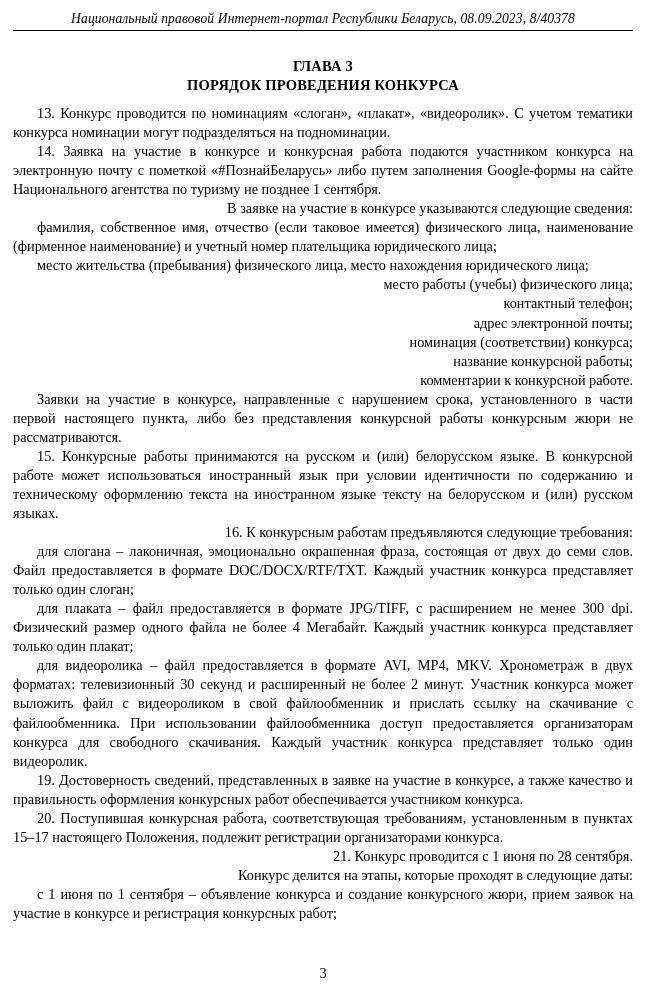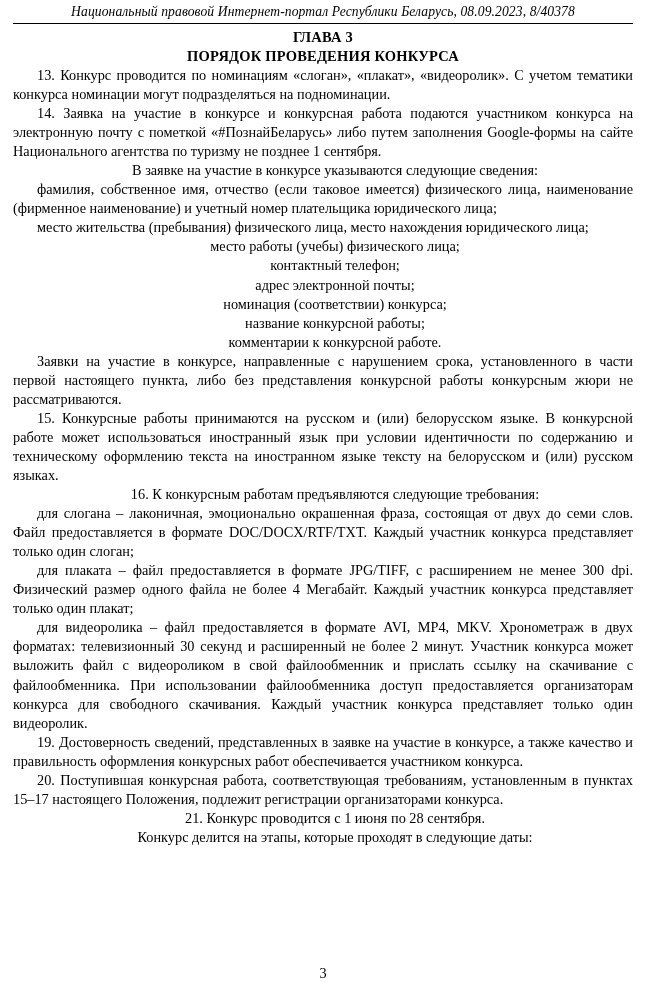--- a/index.html
+++ b/index.html
@@ -31,7 +31,7 @@
     line-height: 18px;
     text-align: center;
     letter-spacing: 0.1px;
-    padding-top: 3px;
+    padding-top: 10px;
     white-space: nowrap;
   }
   .header-rule {

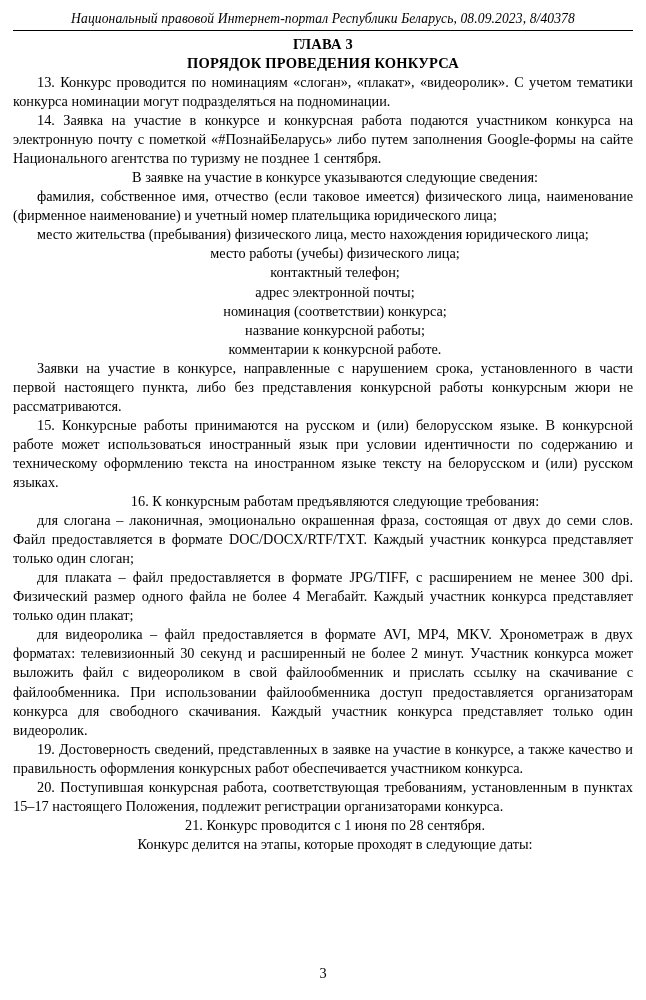--- a/index.html
+++ b/index.html
@@ -43,7 +43,7 @@
   
   .chapter-block {
     text-align: center;
-    margin-top: 4px;
+    margin-top: 26px;
     font-family: Liberation Serif, serif;
   }
   .chapter-num,

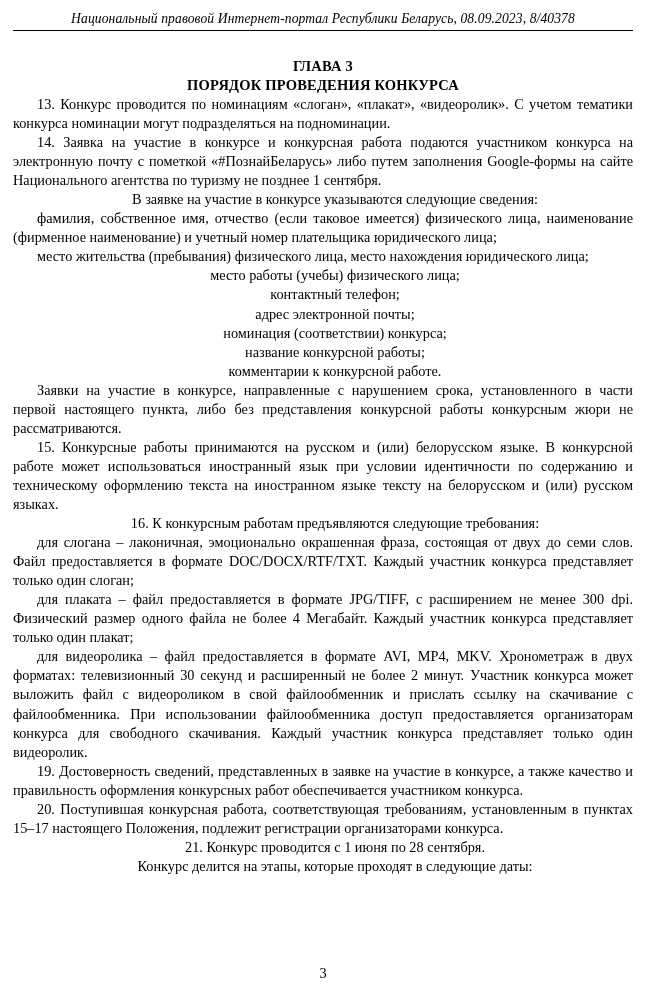--- a/index.html
+++ b/index.html
@@ -55,6 +55,7 @@
   }
   
   .body-text {
+    margin-top: 9px;
     font-size: 14.3px;
     line-height: 19.05px;
   }

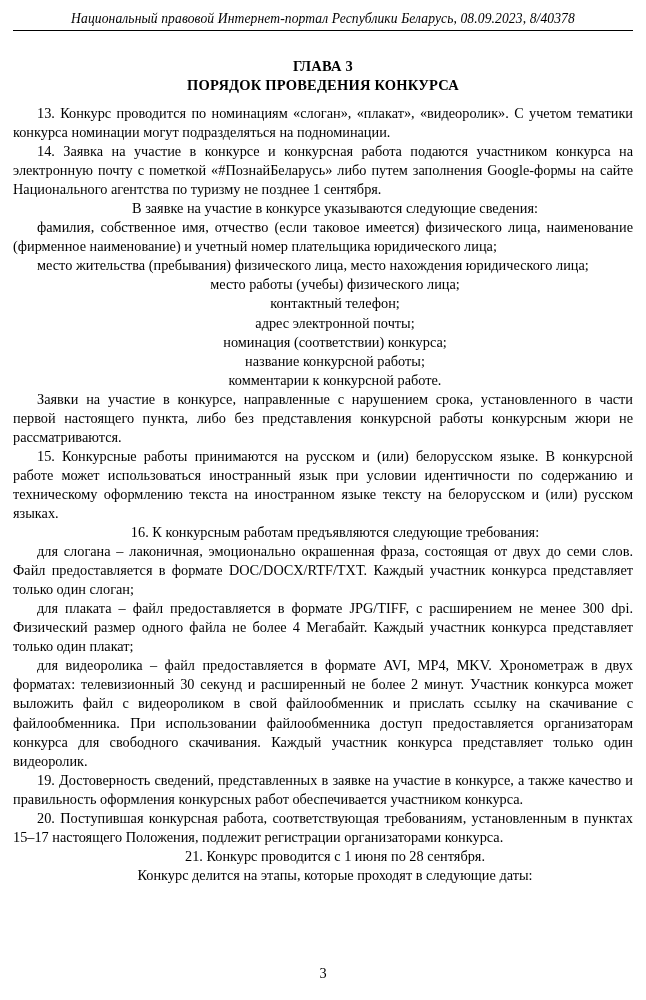--- a/index.html
+++ b/index.html
@@ -68,7 +68,7 @@
   }
   
   p.para.nojustify {
-    text-align: center;
+    text-align: right;
   }
   
   .page-number {

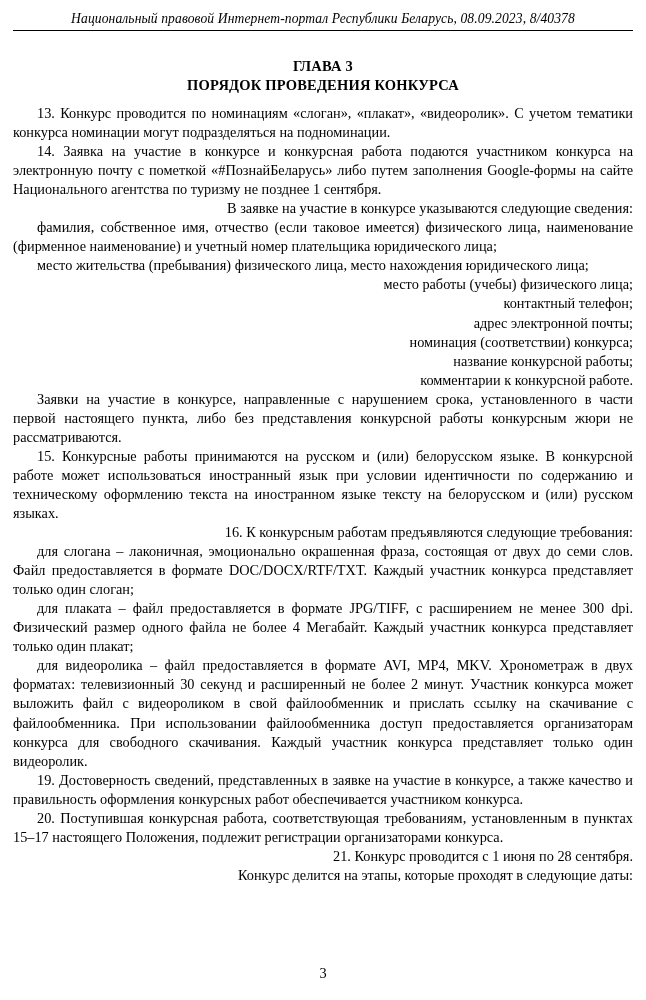--- a/index.html
+++ b/index.html
@@ -117,6 +117,7 @@
     <p class="para">20. Поступившая конкурсная работа, соответствующая требованиям, установленным в пунктах 15–17 настоящего Положения, подлежит регистрации организаторами конкурса.</p>
     <p class="para nojustify">21. Конкурс проводится с 1 июня по 28 сентября.</p>
     <p class="para nojustify">Конкурс делится на этапы, которые проходят в следующие даты:</p>
+    <p class="para">с 1 июня по 1 сентября – объявление конкурса и создание конкурсного жюри, прием заявок на участие в конкурсе и регистрация конкурсных работ;</p>
   </div>
 
   <div class="page-number">3</div>

